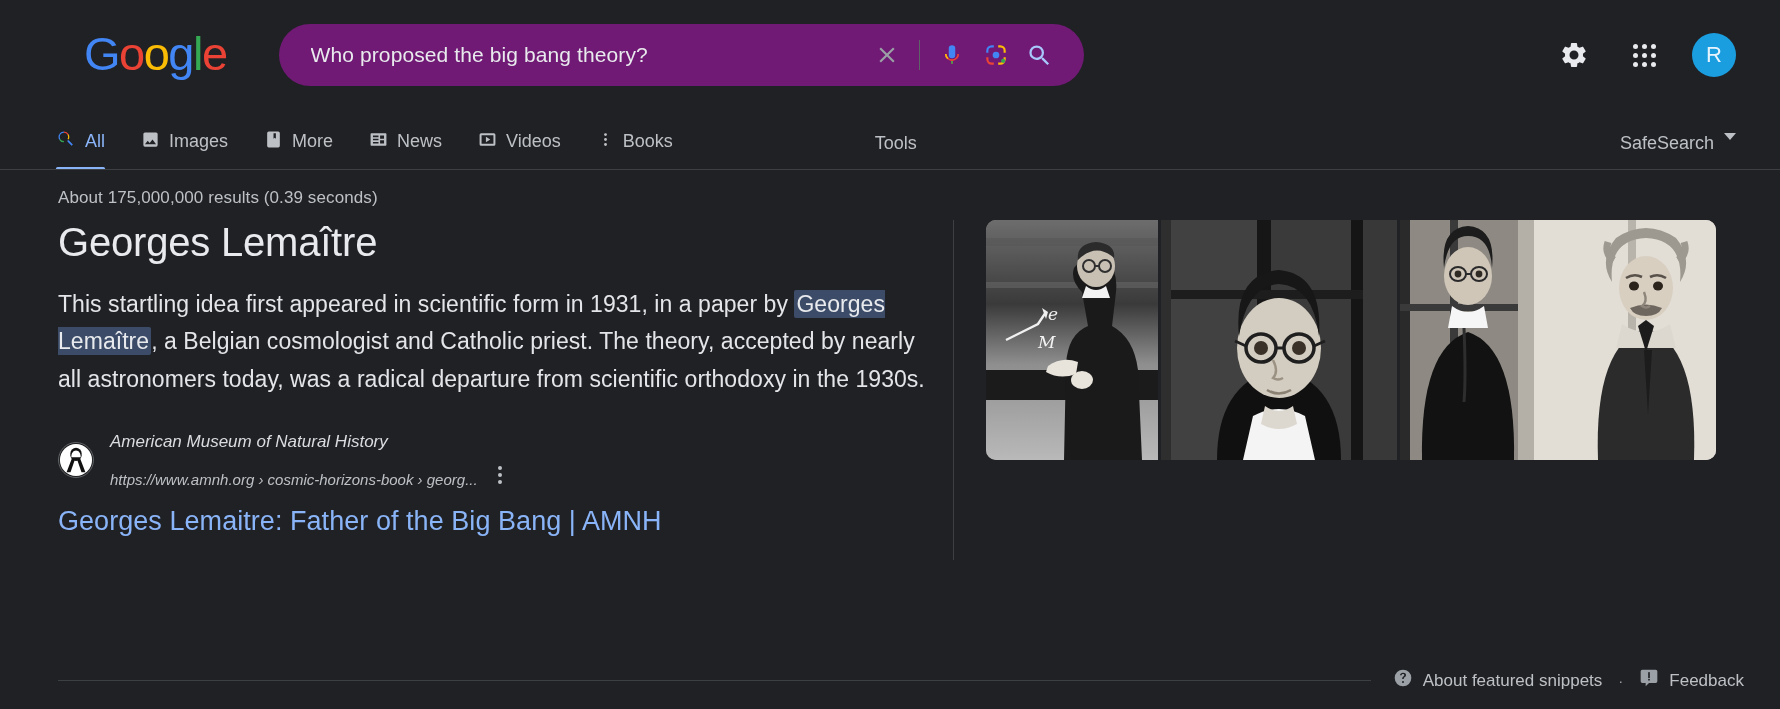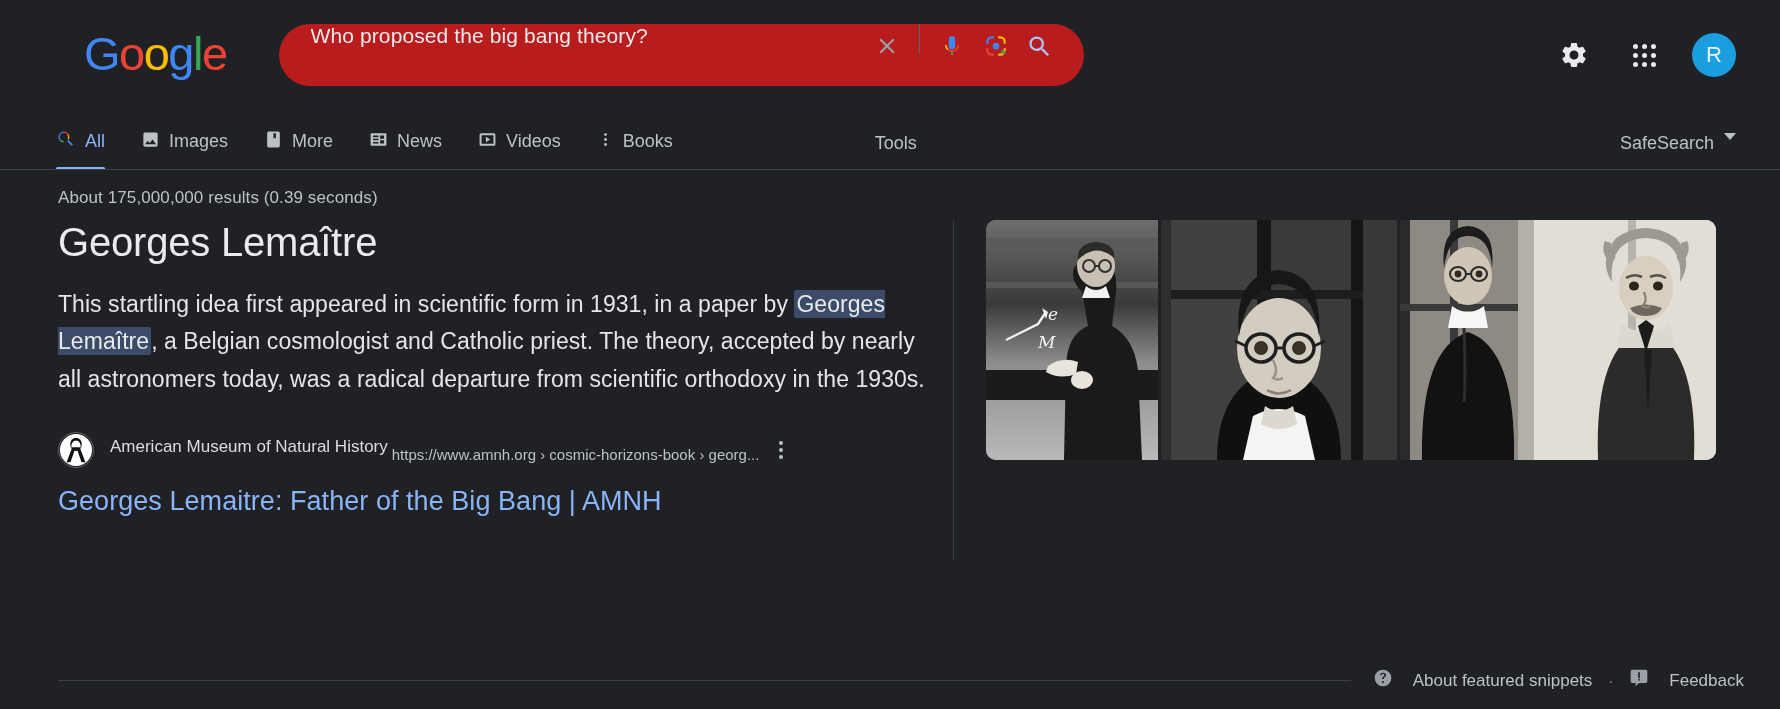--- a/index.html
+++ b/index.html
@@ -34,9 +34,10 @@
 
   .searchbar {
     display: flex;
+    align-items: center;
     width: 805px;
     height: 62px;
-    background: #b91c1c;
+    background: #701a75;
     border-radius: 34px;
     padding: 0 22px 0 32px;
   }

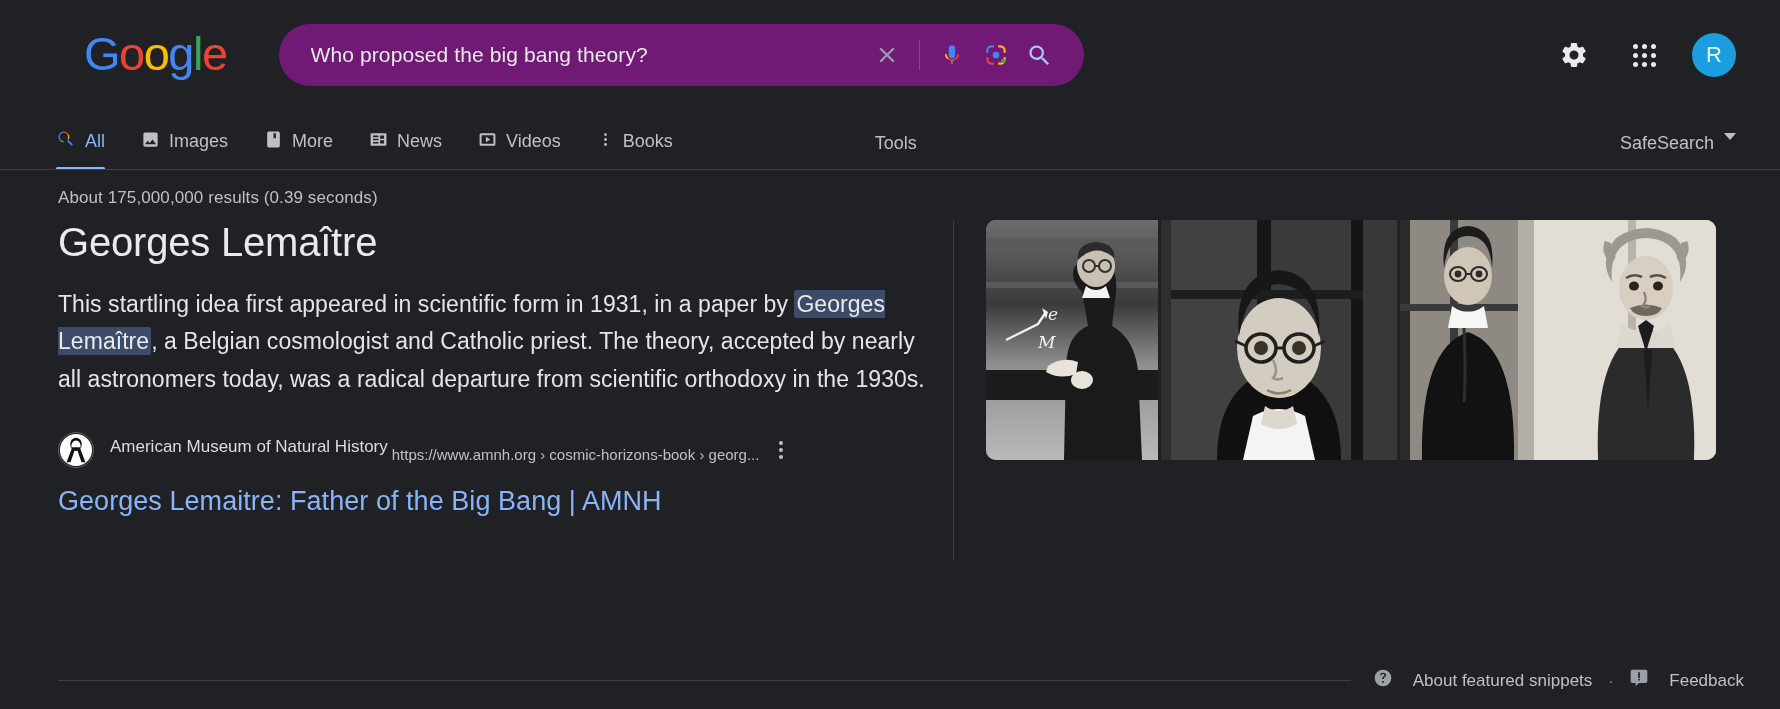--- a/index.html
+++ b/index.html
@@ -207,7 +207,7 @@
     flex: 0 0 auto;
     overflow: hidden;
   }
-  .source-lines { display: flex; flex-direction: row; gap: 4px; }
+  .source-lines { display: flex; flex-direction: column; gap: 10px; font-style: italic; }
   .src-name { font-size: 17px; color: #dadce0; }
   .src-url  { font-size: 15px; color: #bdc1c6; display: flex; align-items: flex-end; gap: 14px; }
   .kebab { display: flex; flex-direction: column; gap: 3px; cursor: pointer; padding: 4px 6px; }

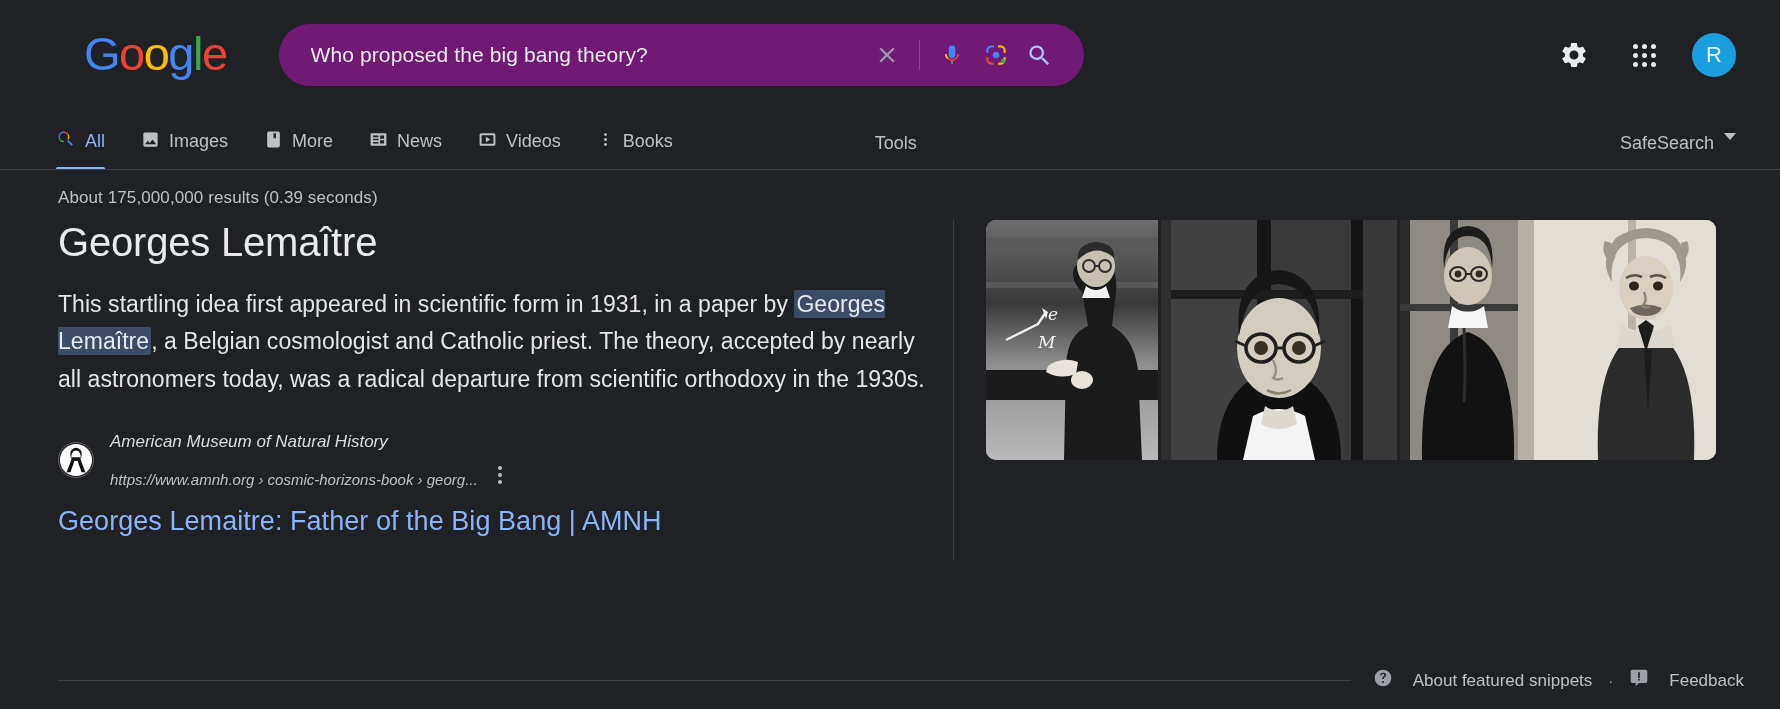--- a/index.html
+++ b/index.html
@@ -257,7 +257,7 @@
   }
   .foot-rule { flex: 1; height: 1px; background: #3c4043; margin-right: 22px; }
   .foot-link {
-    display: flex; align-items: center; gap: 20px;
+    display: flex; align-items: center; gap: 10px;
     font-size: 17px; color: #bdc1c6; cursor: pointer;
   }
   .foot-sep { color: #9aa0a6; margin: 0 16px; font-size: 15px; }

